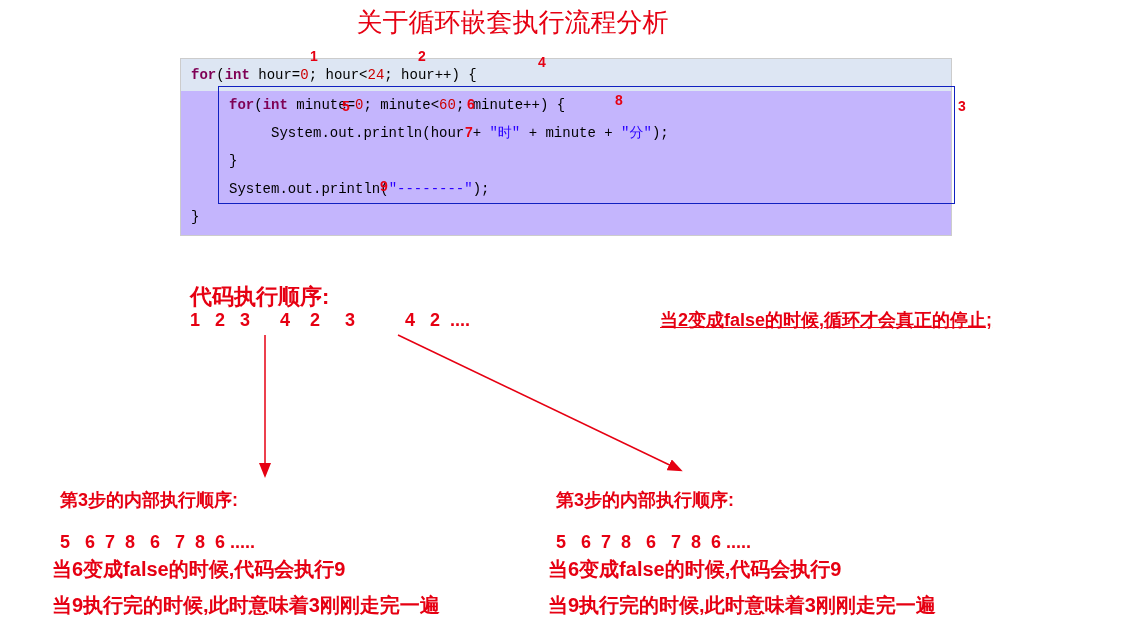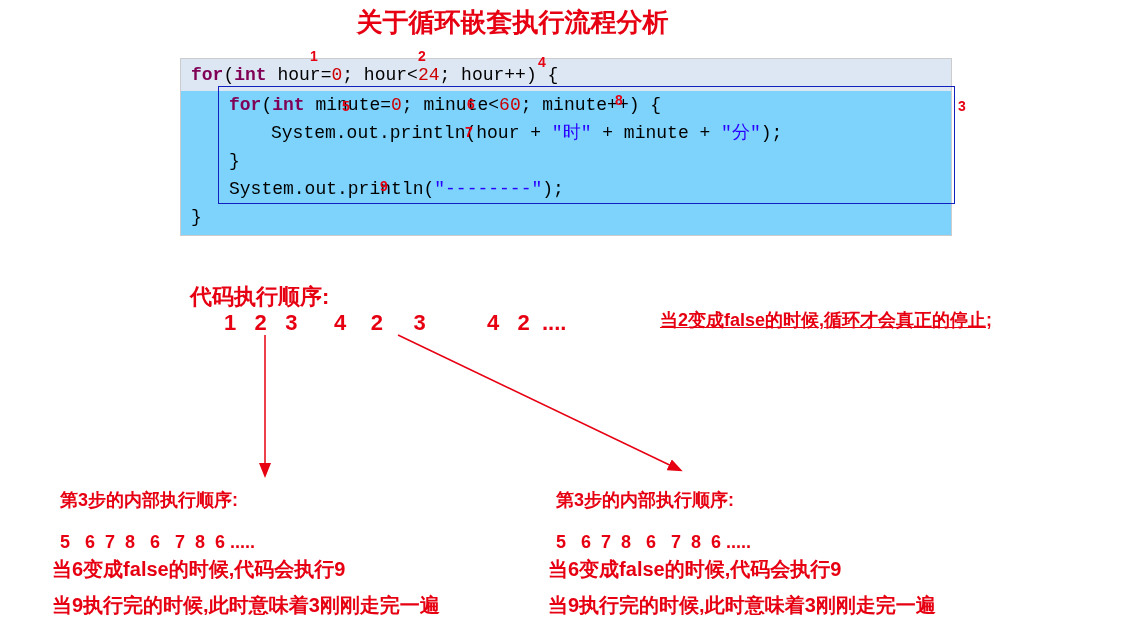--- a/index.html
+++ b/index.html
@@ -19,7 +19,7 @@
     width: 1025px;
     text-align: center;
     font-size: 26px;
-    font-weight: bold;
+    font-weight: normal;
     color: #e60012;
   }
   .code-block {

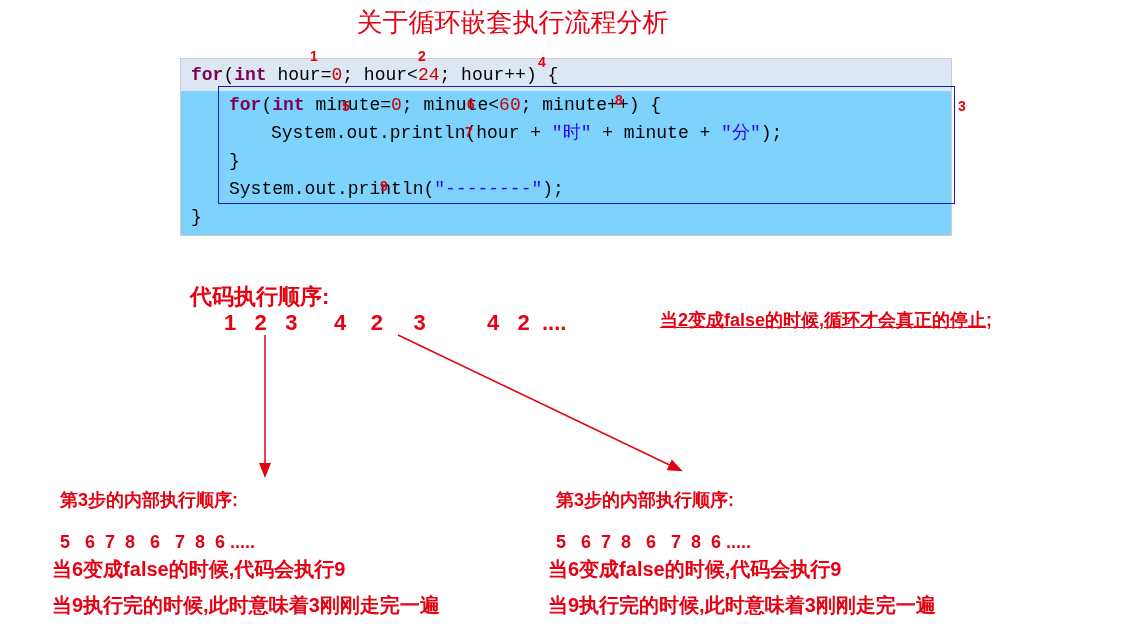--- a/index.html
+++ b/index.html
@@ -28,9 +28,9 @@
     left: 180px;
     width: 770px;
     border: 1px solid #ccc;
-    background: #7dd3fc;
+    background: #c4b5fd;
     font-family: Consolas, "Courier New", monospace;
-    font-size: 18px;
+    font-size: 14px;
     line-height: 28px;
     filter: blur(0.7px);
   }

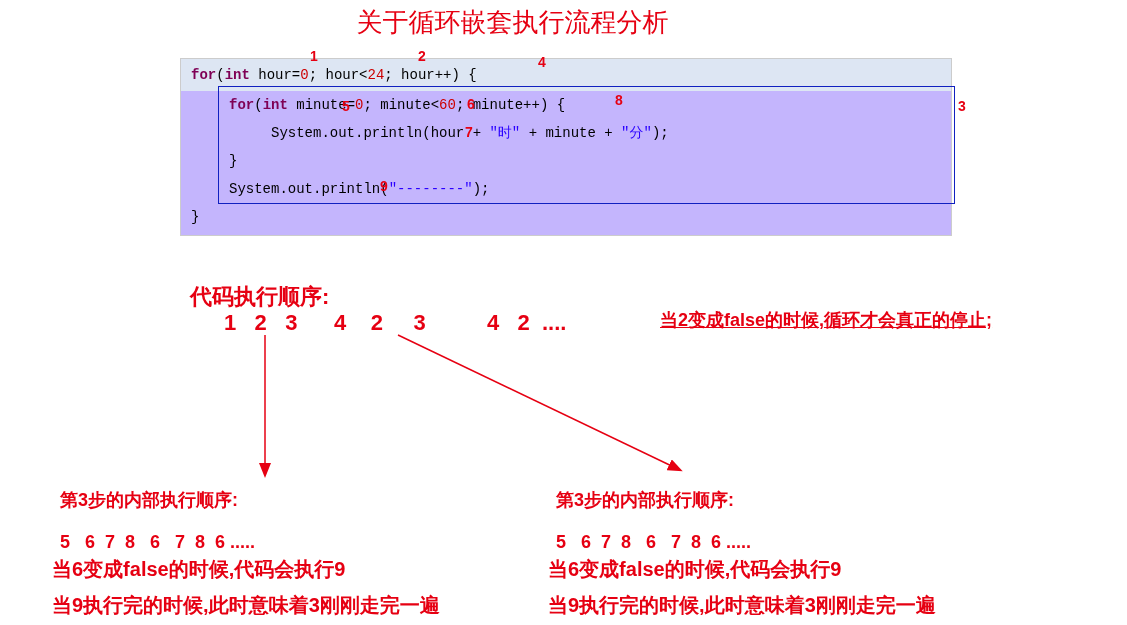--- a/index.html
+++ b/index.html
@@ -63,7 +63,7 @@
     font-weight: bold;
   }
   .seq-title { font-size: 22px; }
-  .seq-nums { font-size: 22px; letter-spacing: 0px; margin-left: 34px; }
+  .seq-nums { font-size: 18px; letter-spacing: 0px; }
   .note { font-size: 18px; }
   .sub-title { font-size: 18px; }
   .sub-nums { font-size: 18px; margin-top: 16px; }

